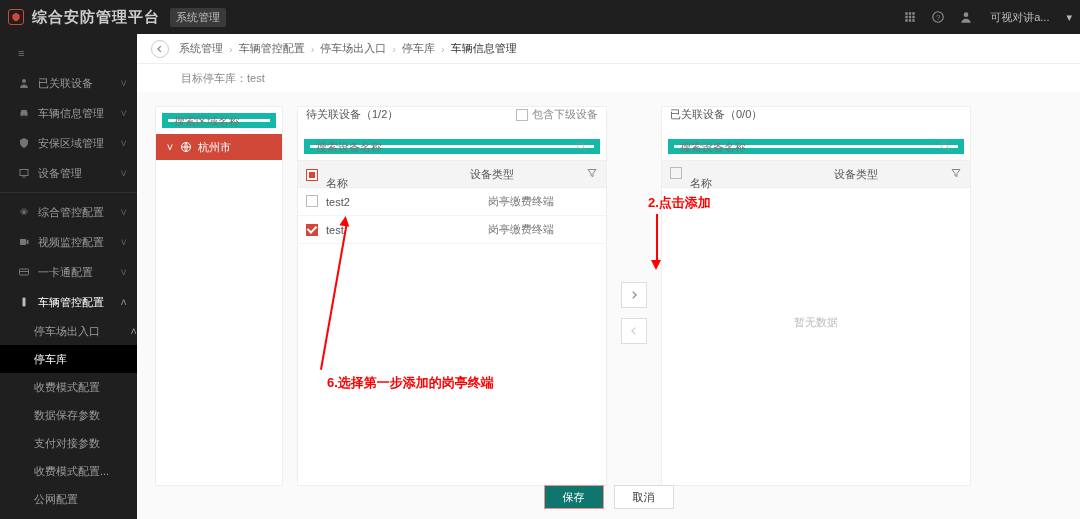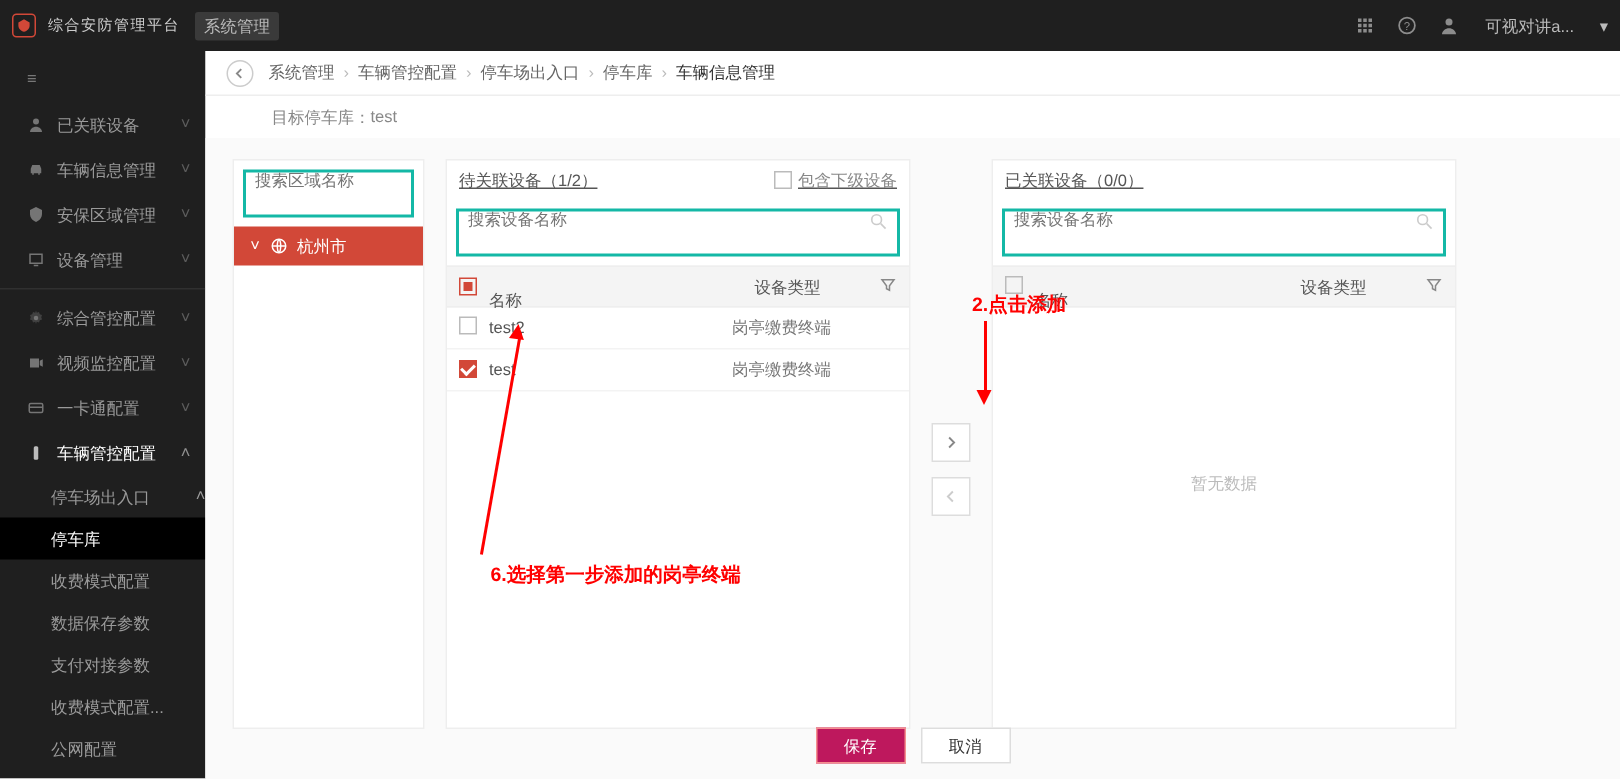--- a/index.html
+++ b/index.html
@@ -6,7 +6,7 @@
   body{background:#f8f8f8;font-size:12px;color:#333;width:1080px;height:519px;overflow:hidden;}
   .topbar{height:34px;background:#1f1f1f;color:#ccc;display:flex;align-items:center;padding:0 8px;}
   .topbar-logo{width:16px;height:16px;border:1px solid #d24838;border-radius:3px;display:flex;align-items:center;justify-content:center;color:#d24838;font-size:10px;margin-right:8px;}
-  .topbar-title{font-size:10px;letter-spacing:1px;}
+  .topbar-title{font-size:15px;letter-spacing:1px;font-weight:bold;}
   .topbar-tag{margin-left:10px;background:#3a3a3a;border-radius:2px;padding:2px 6px;font-size:11px;color:#bbb;}
   .topbar-right{margin-left:auto;display:flex;align-items:center;gap:14px;color:#bbb;font-size:11px;}
   .topbar-icon{width:14px;height:14px;opacity:.7;}

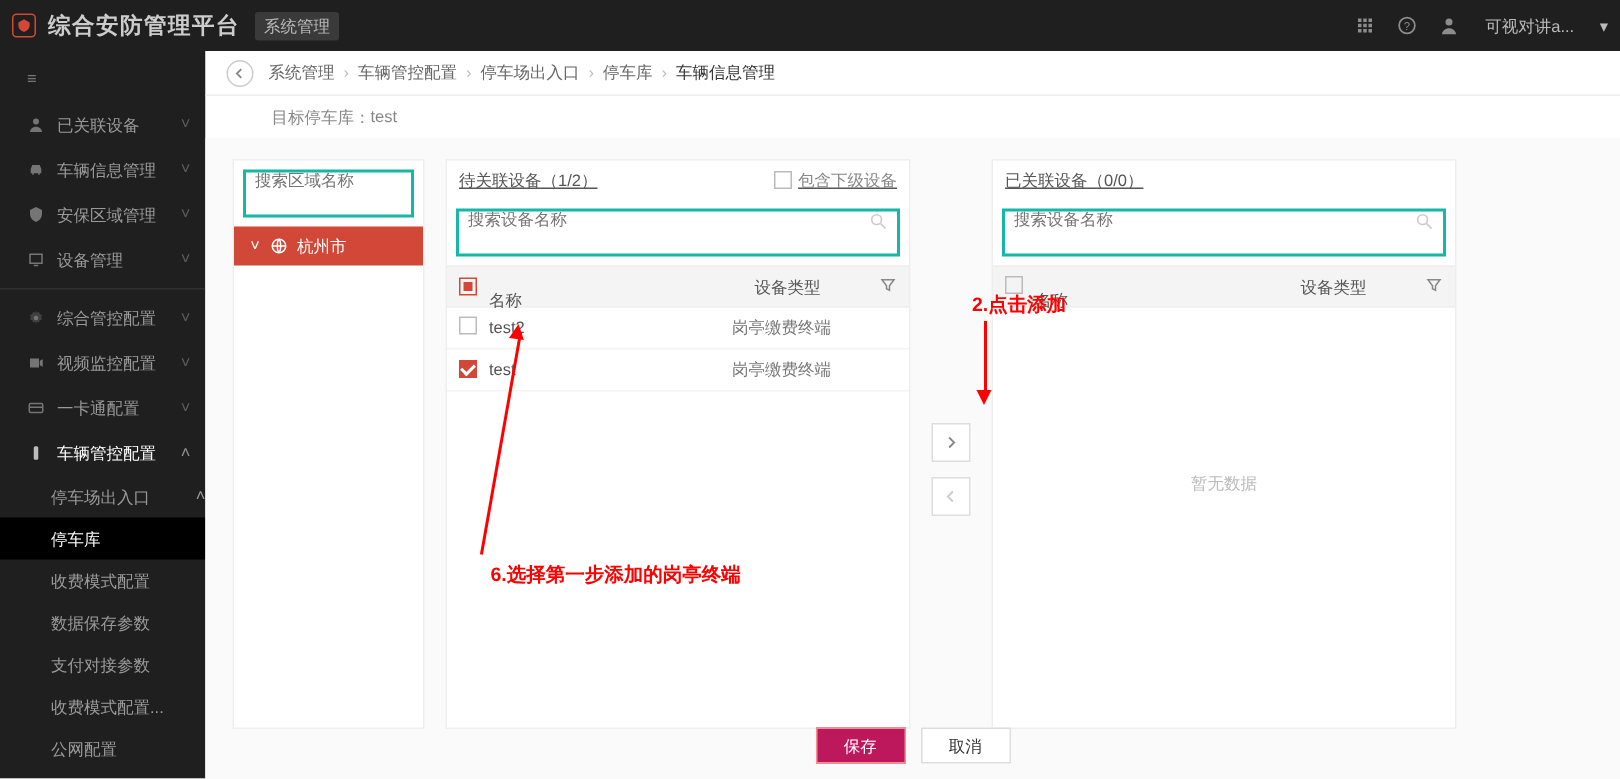--- a/index.html
+++ b/index.html
@@ -32,7 +32,7 @@
   .panel-right{width:310px;height:380px;position:relative;}
   .transfer-btns{display:flex;flex-direction:column;justify-content:center;gap:10px;}
   .tbtn{width:26px;height:26px;border:1px solid #ddd;background:#fff;display:flex;align-items:center;justify-content:center;color:#888;cursor:pointer;}
-  .search{display:flex;align-items:flex-start;border:2px solid #14b8a6;margin:6px;height:32px;padding:0 6px;color:#999;}
+  .search{display:flex;align-items:center;border:6px solid #14b8a6;margin:6px;height:15px;padding:0 6px;color:#999;}
   .search input{border:none;outline:none;flex:1;font-size:11px;color:#555;background:transparent;}
   .search-icon{width:13px;height:13px;opacity:.5;}
   .tree-node{height:26px;display:flex;align-items:center;padding:0 10px;font-size:11px;cursor:pointer;gap:6px;}

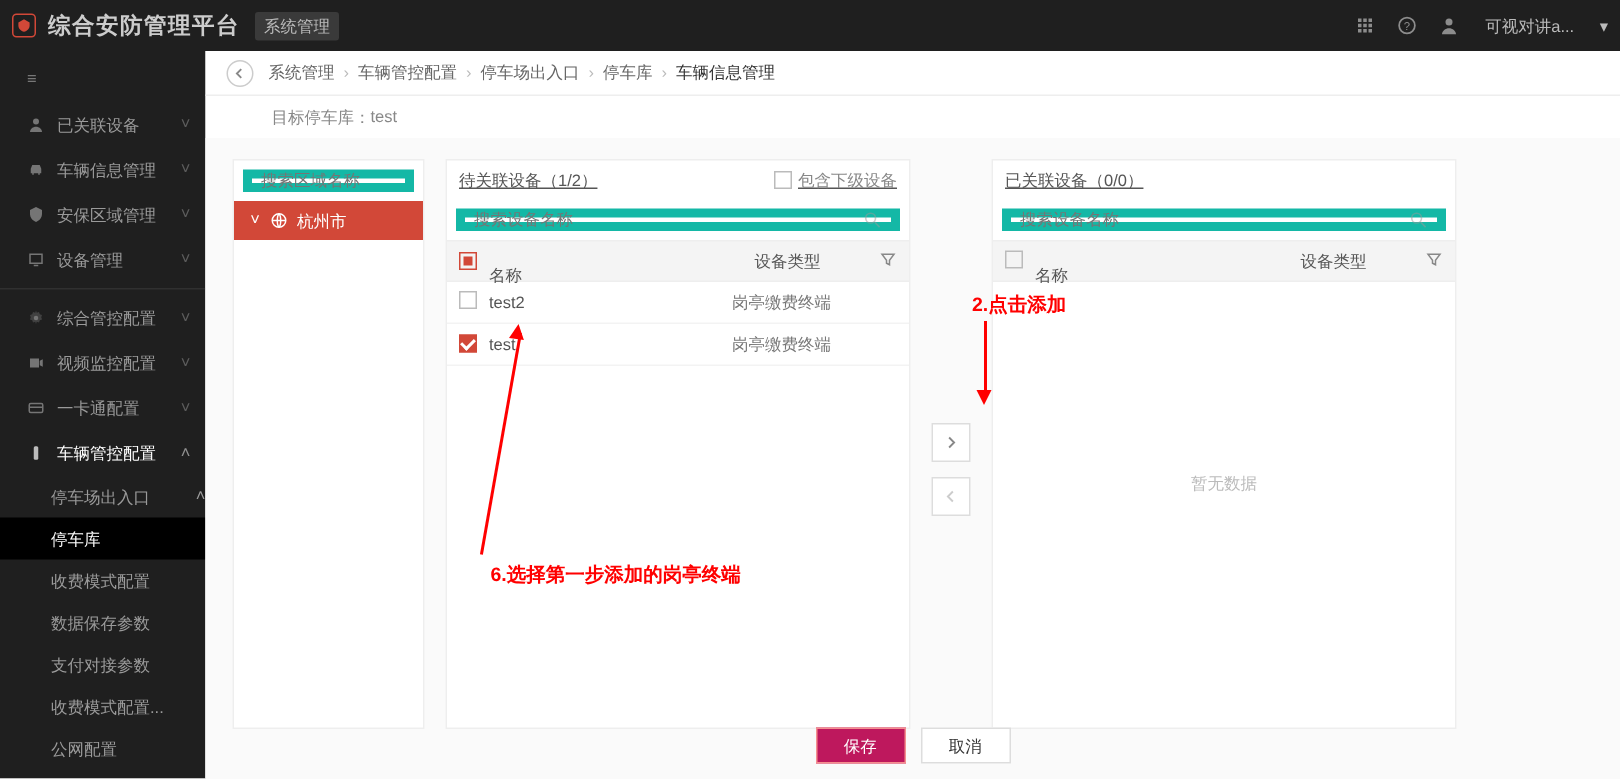--- a/index.html
+++ b/index.html
@@ -39,7 +39,7 @@
   .tree-node.sel{background:#d24838;color:#fff;}
   .tree-node .tchev{width:8px;text-align:center;}
   .tree-icon{width:12px;height:12px;}
-  .panel-title{display:flex;align-items:center;height:26px;padding:0 8px;font-size:11px;color:#555;text-decoration:underline;}
+  .panel-title{display:flex;align-items:flex-start;height:26px;padding:0 8px;font-size:11px;color:#555;}
   .panel-title .chk-inc{margin-left:auto;display:flex;align-items:center;gap:4px;color:#888;}
   .thead{display:flex;align-items:center;height:28px;background:#f4f4f4;padding:0 8px;font-size:11px;color:#555;border-top:1px solid #eee;border-bottom:1px solid #eee;}
   .thead .c1{width:20px;}

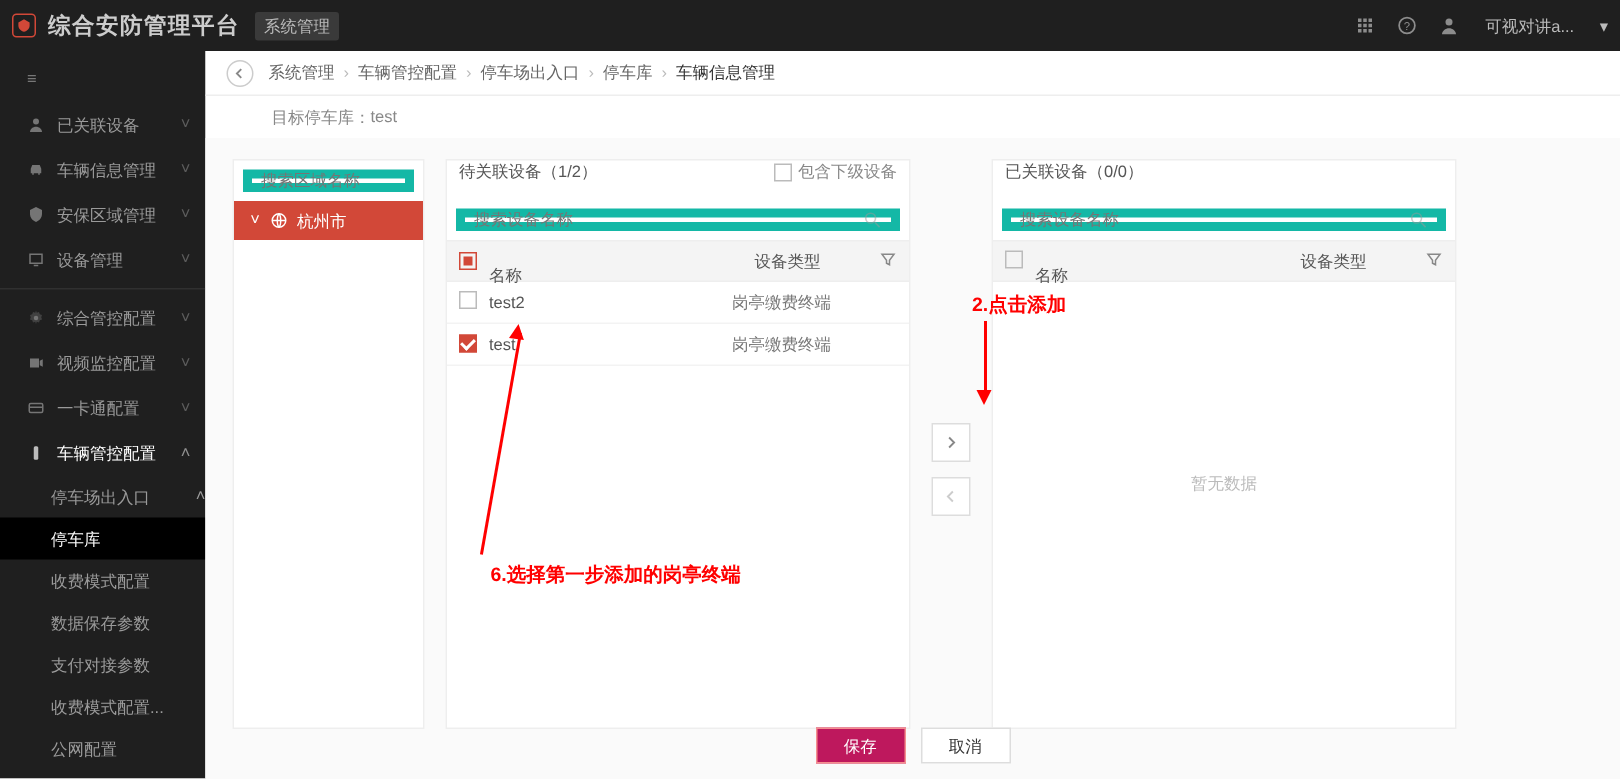--- a/index.html
+++ b/index.html
@@ -44,7 +44,7 @@
   .thead{display:flex;align-items:center;height:28px;background:#f4f4f4;padding:0 8px;font-size:11px;color:#555;border-top:1px solid #eee;border-bottom:1px solid #eee;}
   .thead .c1{width:20px;}
   .thead .c2{flex:1;margin-top:18px;}
-  .thead .c3{width:110px;text-align:center;}
+  .thead .c3{width:110px;}
   .thead .c4{width:18px;text-align:right;color:#888;}
   .trow{display:flex;align-items:center;height:28px;padding:0 8px;font-size:11px;border-bottom:1px solid #f3f3f3;}
   .trow .c1{width:20px;}

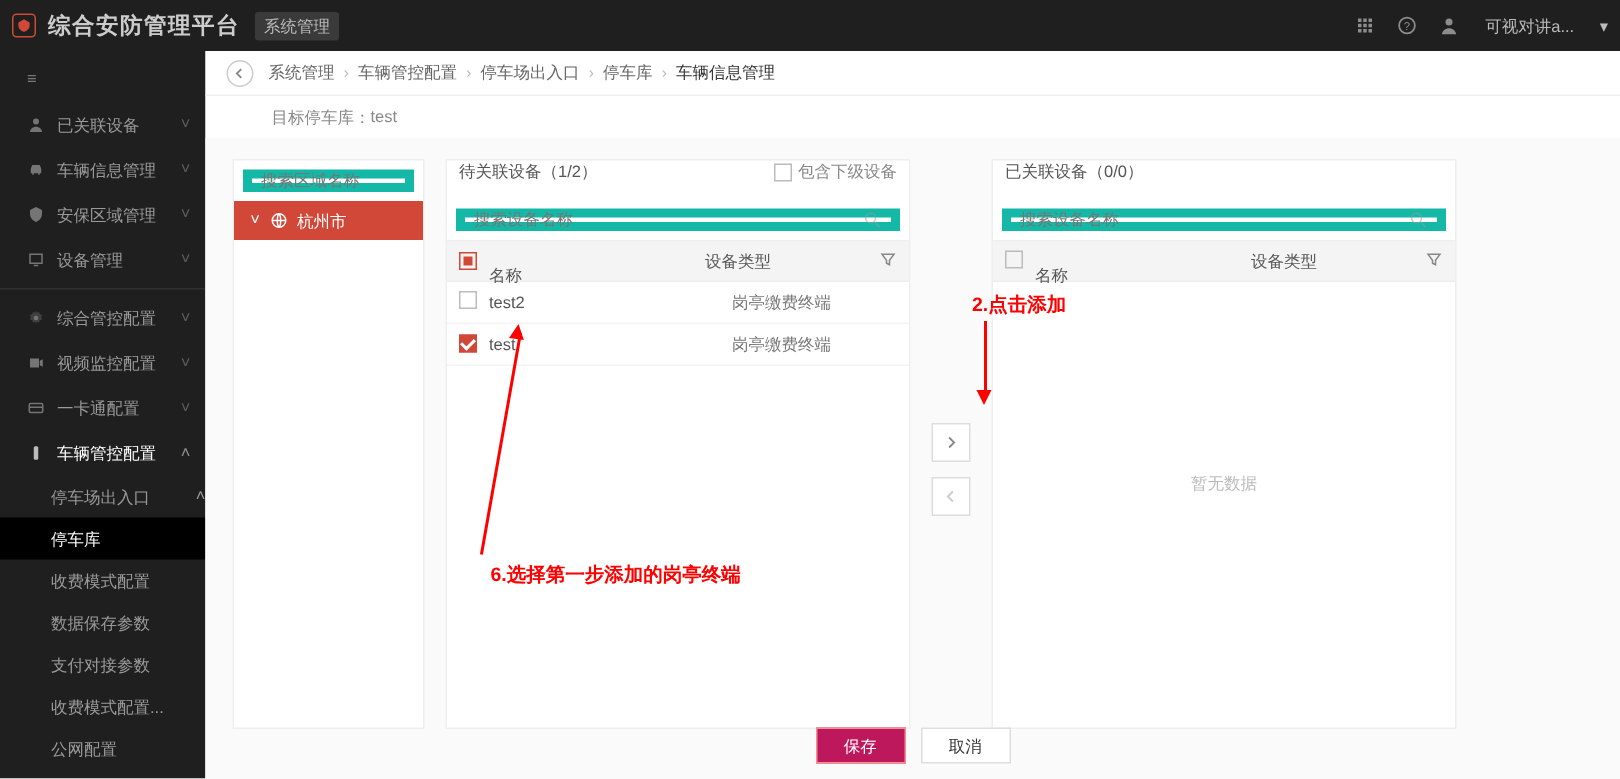--- a/index.html
+++ b/index.html
@@ -61,7 +61,7 @@
   .arrow-head{position:absolute;width:0;height:0;pointer-events:none;}
   .footer{position:absolute;bottom:10px;left:0;right:0;display:flex;justify-content:center;gap:10px;}
   .btn{min-width:60px;height:24px;border:1px solid #ddd;background:#fff;font-size:11px;display:flex;align-items:center;justify-content:center;cursor:pointer;}
-  .btn.primary{background:#be185d;border-color:#f58f8f;color:#fff;}
+  .btn.primary{background:#0f766e;border-color:#f58f8f;color:#fff;}
   .filter-icon{width:12px;height:12px;}
 </style>
 </head>

